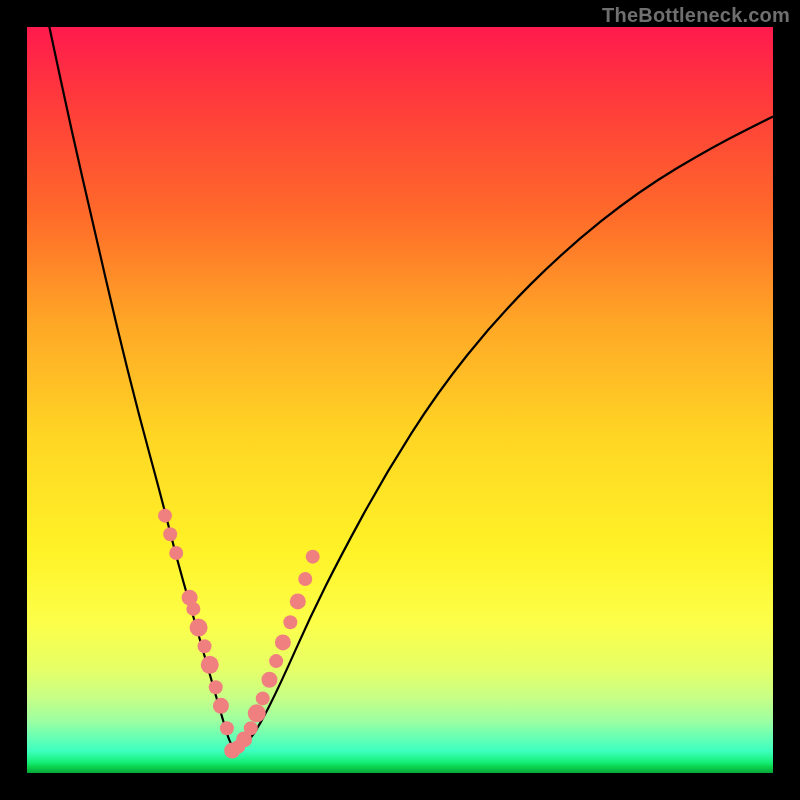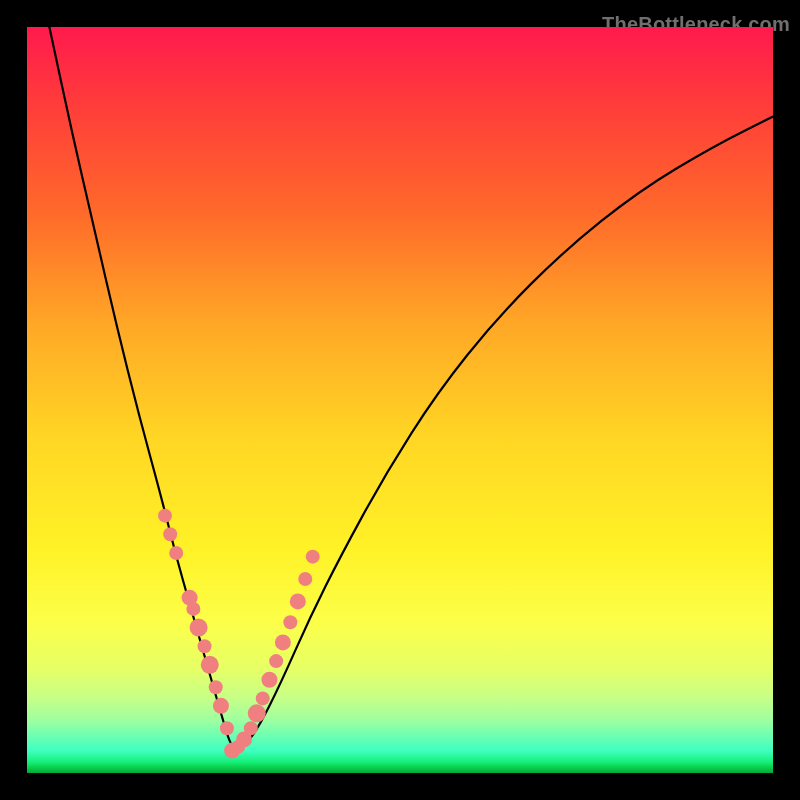--- a/index.html
+++ b/index.html
@@ -50,7 +50,6 @@
     color: #6f6f6f;
     letter-spacing: 0.2px;
     user-select: none;
-    margin-top: 9px;
   }
   svg {
     position: absolute;

